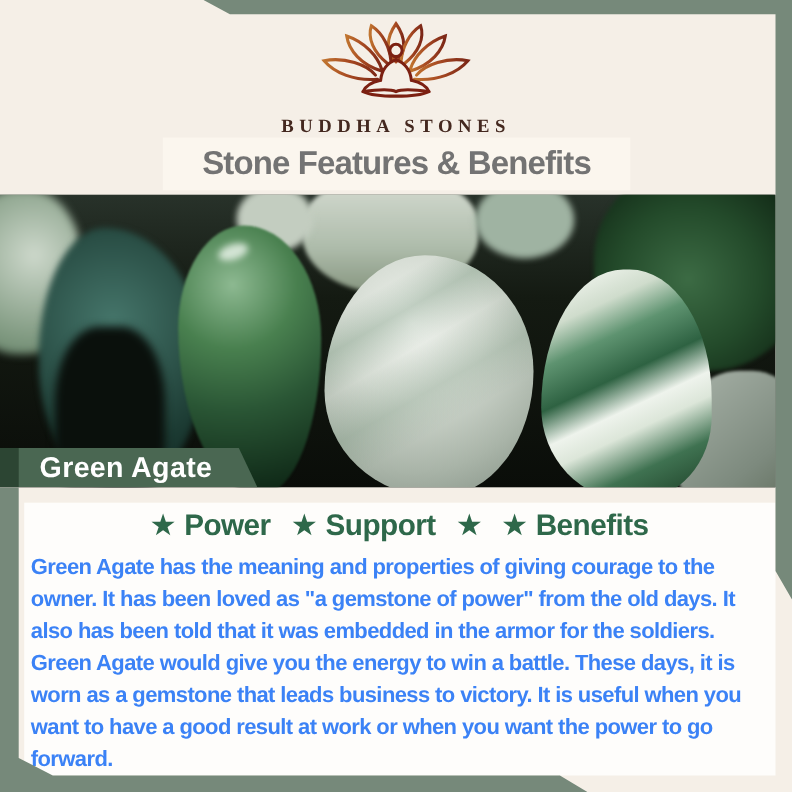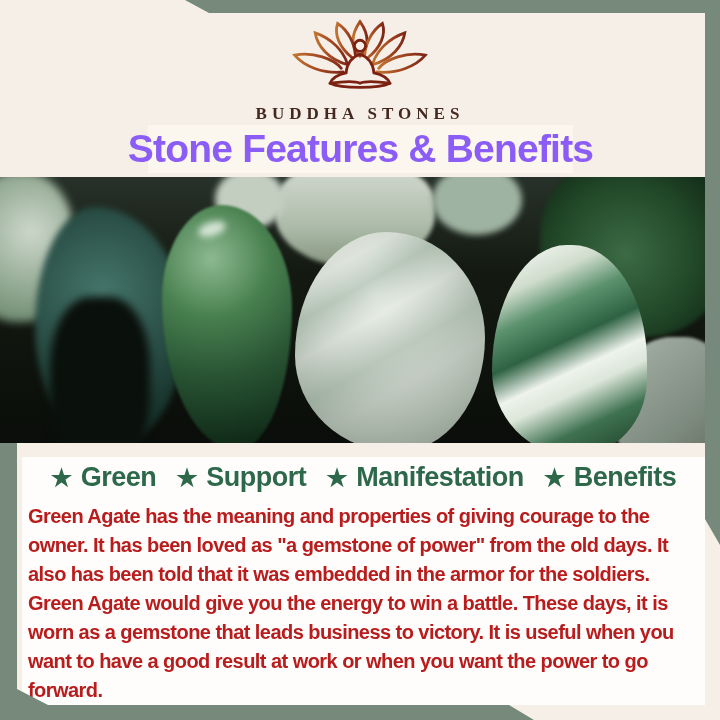--- a/index.html
+++ b/index.html
@@ -23,7 +23,7 @@
 
   .banner{position:absolute;left:148px;top:125px;width:425px;height:48px;background:#fbf6ee;
     display:flex;align-items:center;justify-content:center;z-index:2;}
-  .banner-title{font-size:39px;font-weight:700;letter-spacing:-0.8px;color:#8b5cf6;white-space:nowrap;}
+  .banner-title{font-size:30px;font-weight:700;letter-spacing:-0.8px;color:#737373;white-space:nowrap;}
 
   
   .photo{position:absolute;left:0;top:177px;width:705px;height:266px;z-index:1;overflow:hidden;

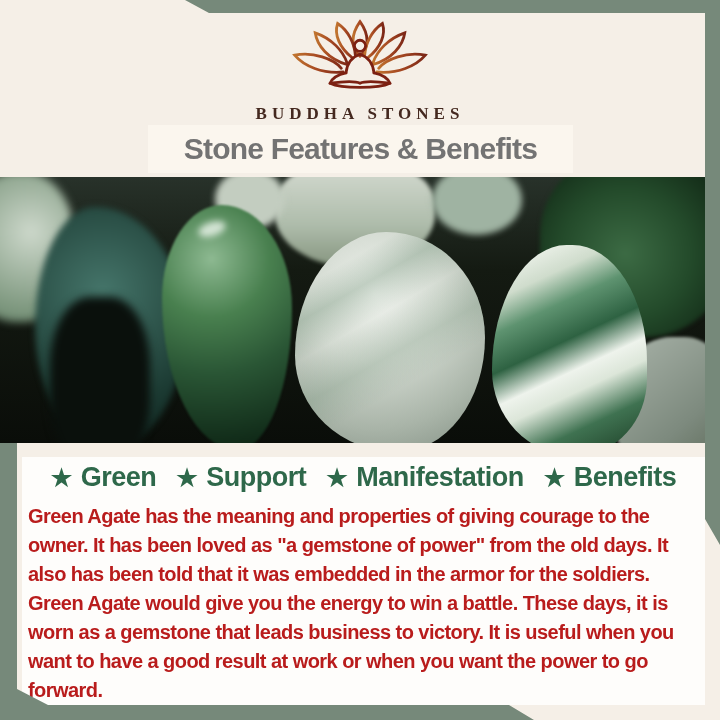--- a/index.html
+++ b/index.html
@@ -134,6 +134,9 @@
     <div class="s s7"></div>
   </div>
 
+  <div class="ribbon">
+    <span class="ribbon-label">Green Agate</span>
+  </div>
 
   <div class="content">
     <div class="benefits">

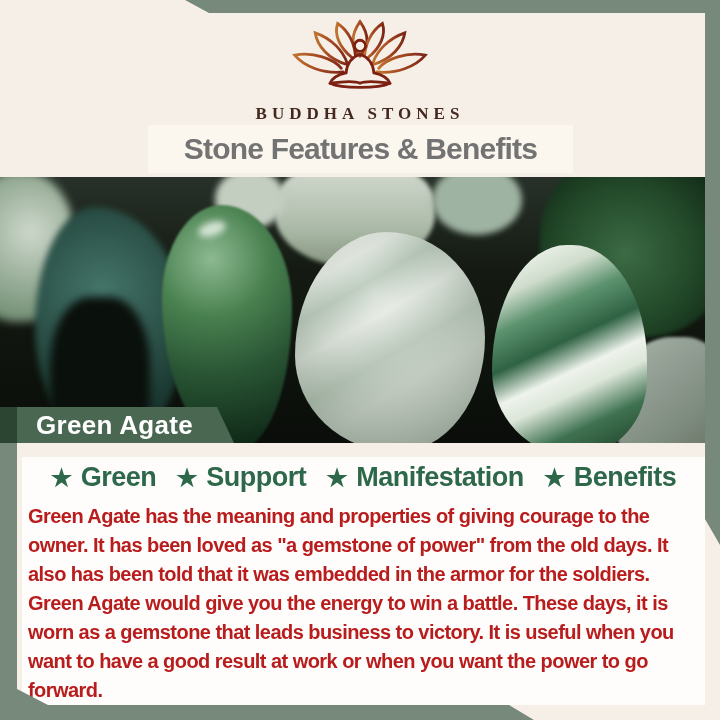--- a/index.html
+++ b/index.html
@@ -142,7 +142,7 @@
     <div class="benefits">
       <span class="benefit">
         <span class="star">★</span>
-        <span>Green</span>
+        <span>Power</span>
       </span>
       <span class="benefit">
         <span class="star">★</span>

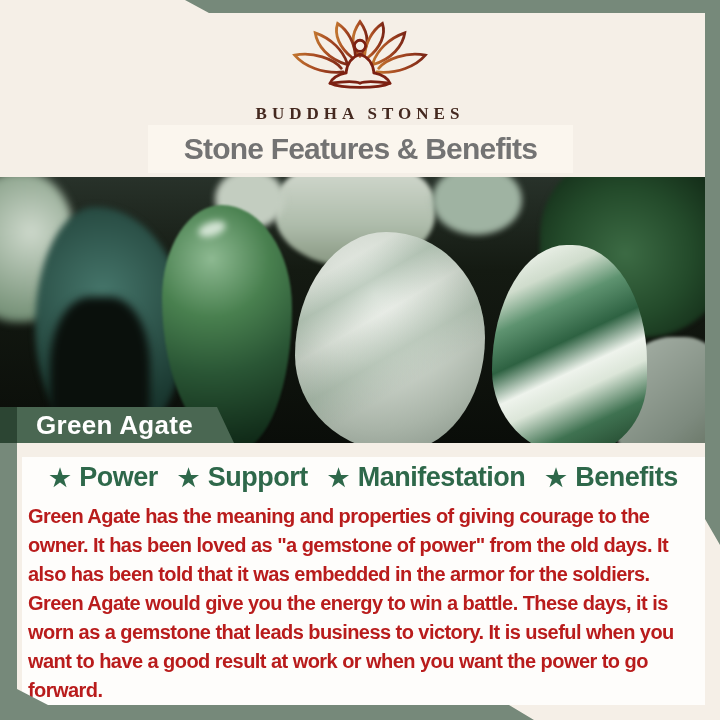--- a/index.html
+++ b/index.html
@@ -150,7 +150,6 @@
       </span>
       <span class="benefit">
         <span class="star">★</span>
-        <span>Manifestation</span>
       </span>
       <span class="benefit">
         <span class="star">★</span>

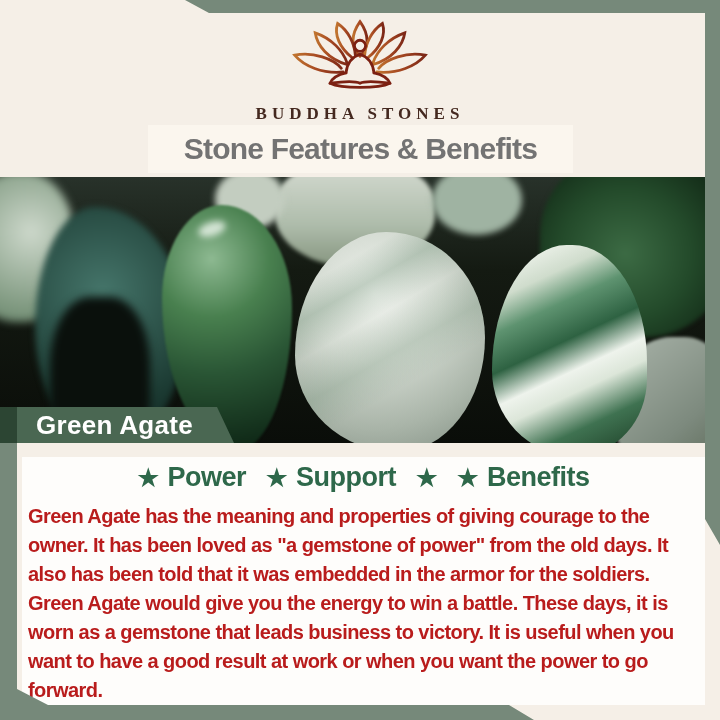--- a/index.html
+++ b/index.html
@@ -75,7 +75,7 @@
   .benefit{display:flex;align-items:center;gap:9px;}
   .benefit .star{font-size:24px;line-height:1;}
   .description{margin:9px 3px 0 6px;font-size:20px;font-weight:700;letter-spacing:-0.55px;
-    line-height:29px;color:#b91c1c;}
+    line-height:29px;color:#3b82f6;}
 </style>
 </head>
 <body>

